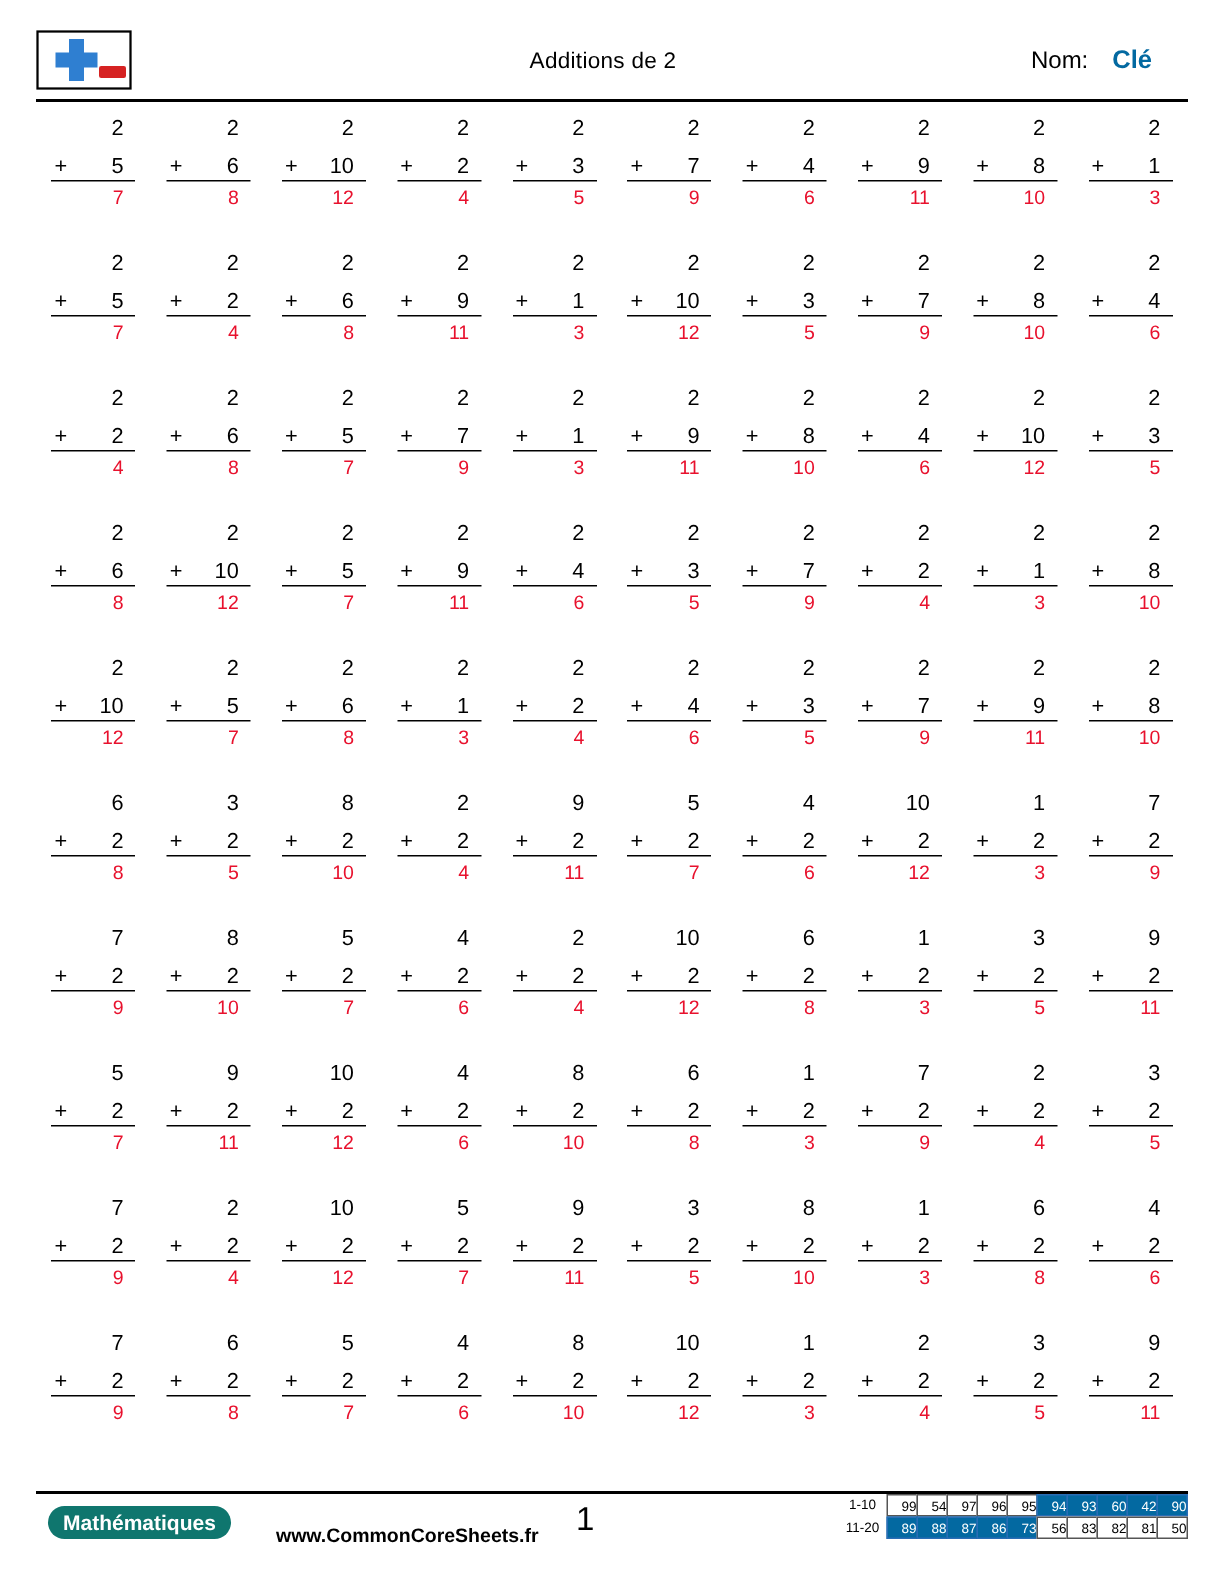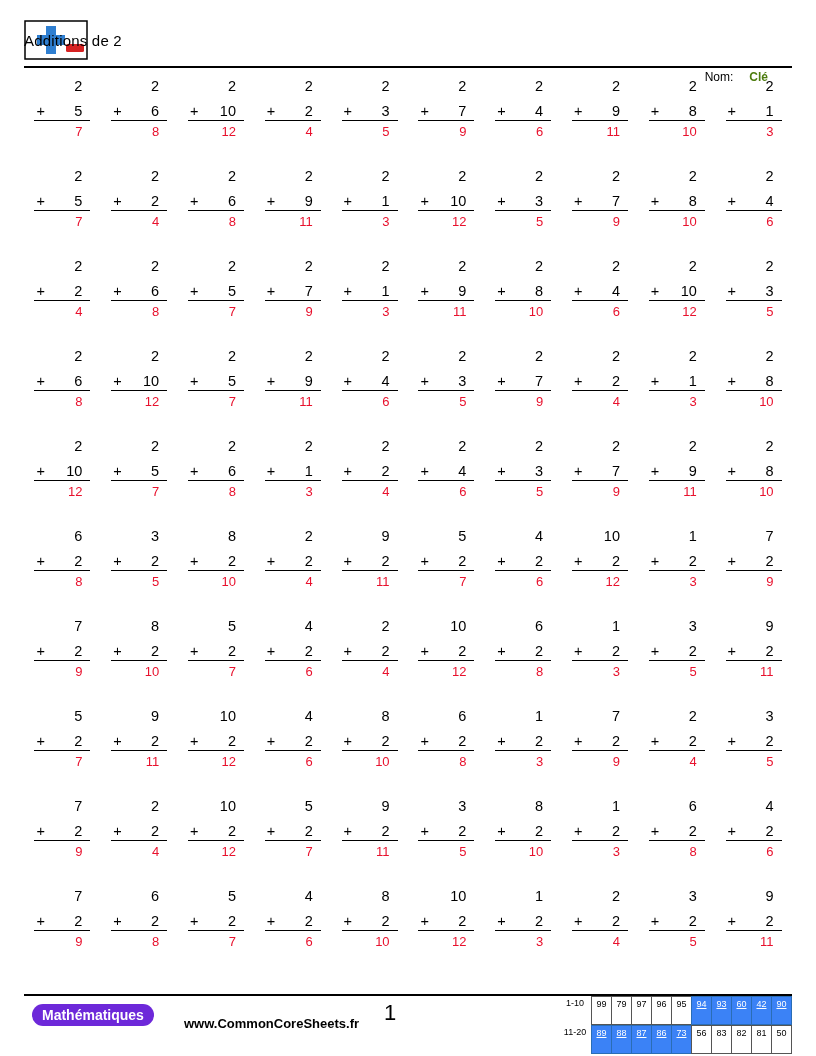--- a/index.html
+++ b/index.html
@@ -38,7 +38,7 @@
     position: absolute;
     left: 0; right: 12px;
     top: 14px;
-    text-align: left;
+    text-align: center;
     font-size: 15px;
     letter-spacing: 0.2px;
   }

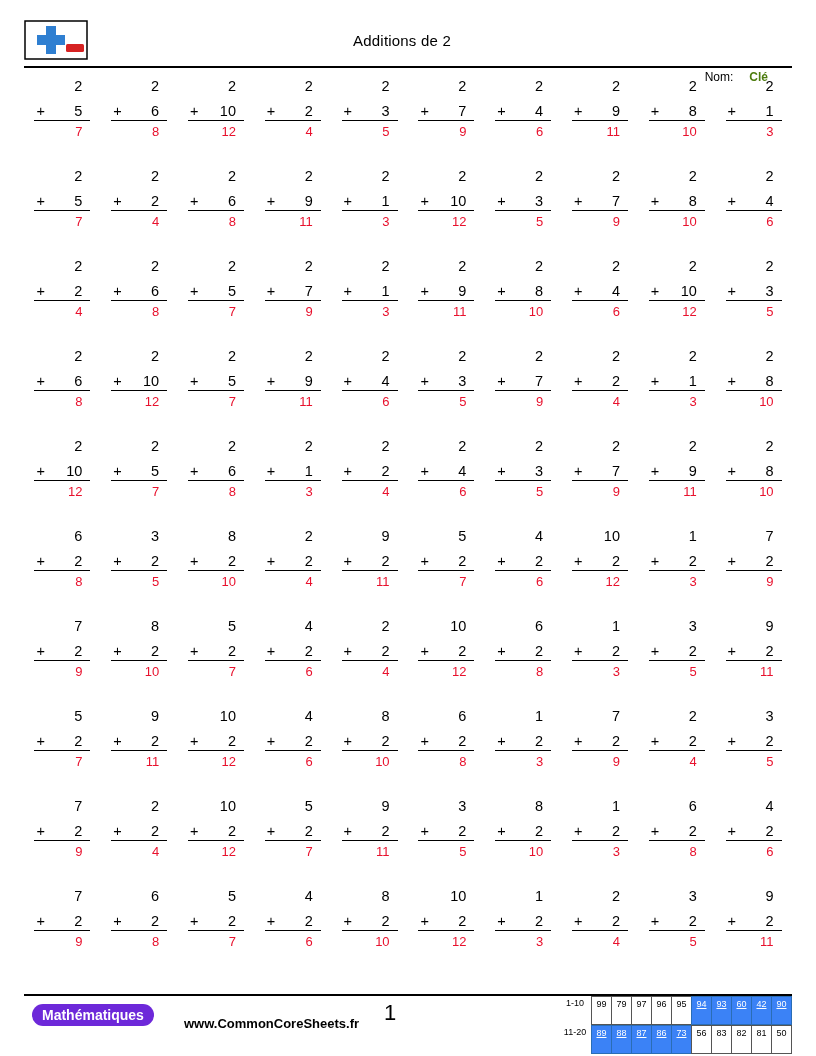--- a/index.html
+++ b/index.html
@@ -51,8 +51,7 @@
     gap: 16px;
   }
   .name-label {
-    font-size: 12px;
-    margin-top: 40px;
+    font-size: 16px;
   }
   .name-value {
     font-size: 12px;

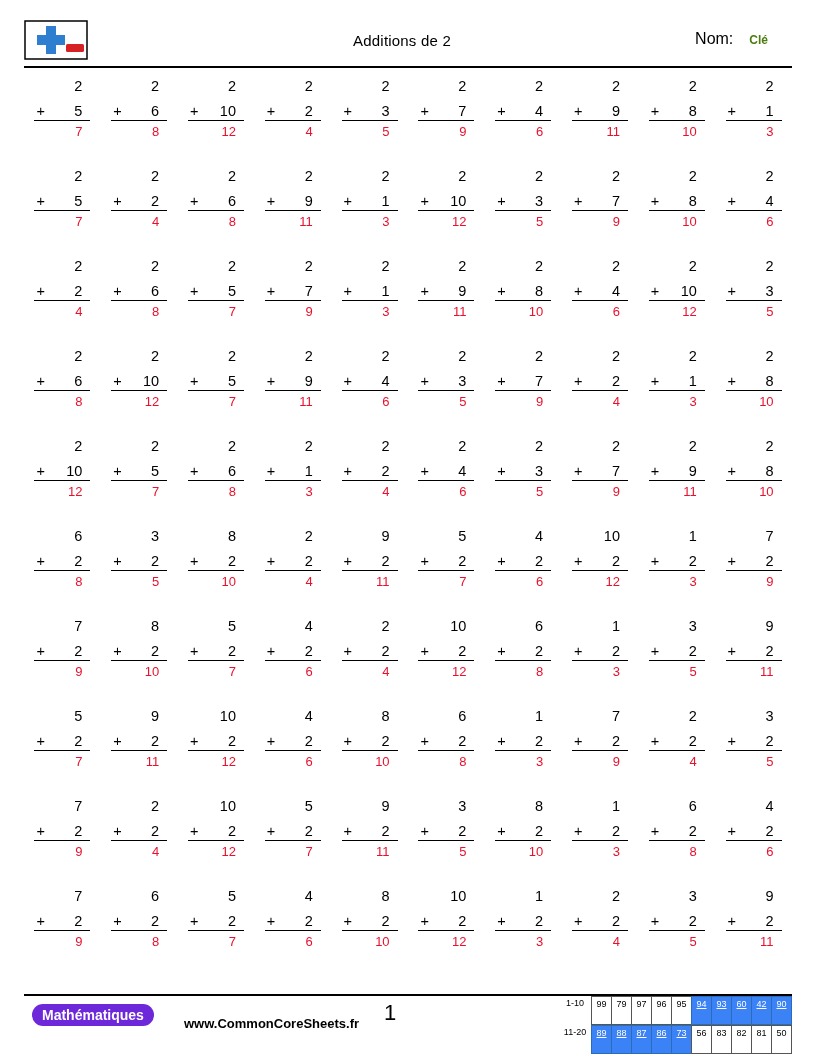--- a/index.html
+++ b/index.html
@@ -54,9 +54,9 @@
     font-size: 16px;
   }
   .name-value {
-    font-size: 12px;
+    font-size: 17px;
     font-weight: bold;
-    color: #4d7c0f;
+    color: #0369a1;
   }
   .rule {
     border-bottom: 2px solid #000;

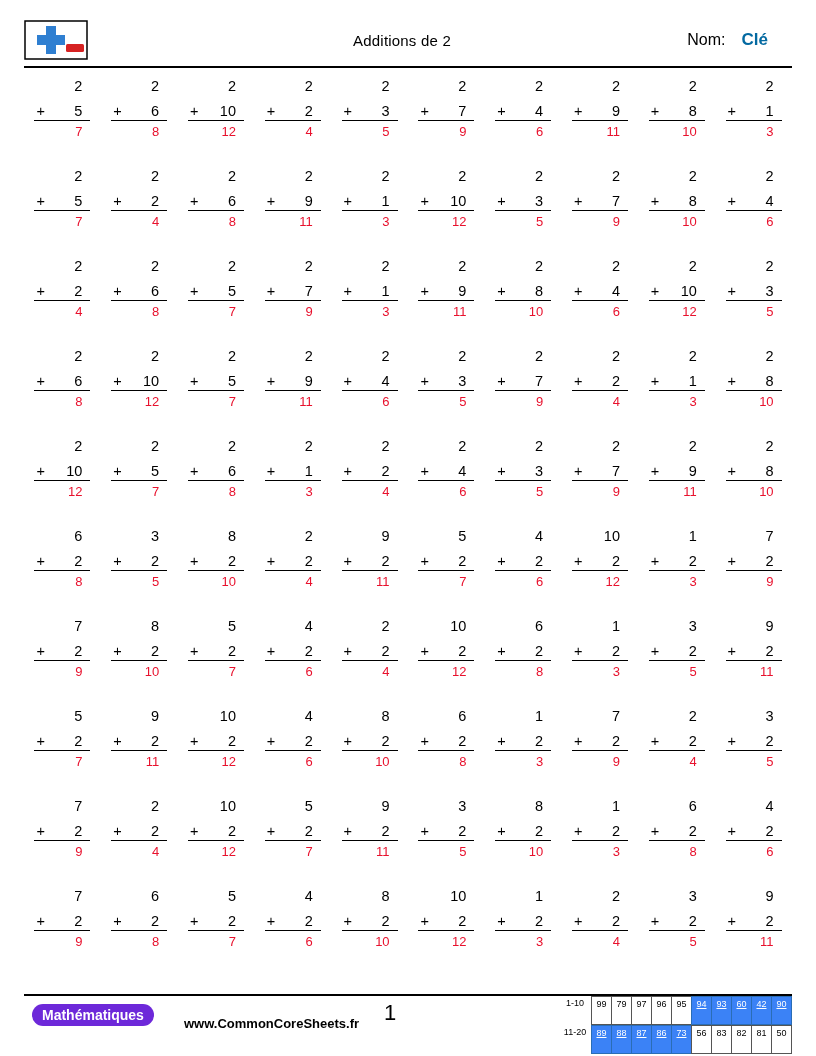--- a/index.html
+++ b/index.html
@@ -155,7 +155,7 @@
   .ak-row {
     display: flex;
     align-items: stretch;
-    height: 29px;
+    height: 15px;
   }
   .ak-label {
     width: 34px;

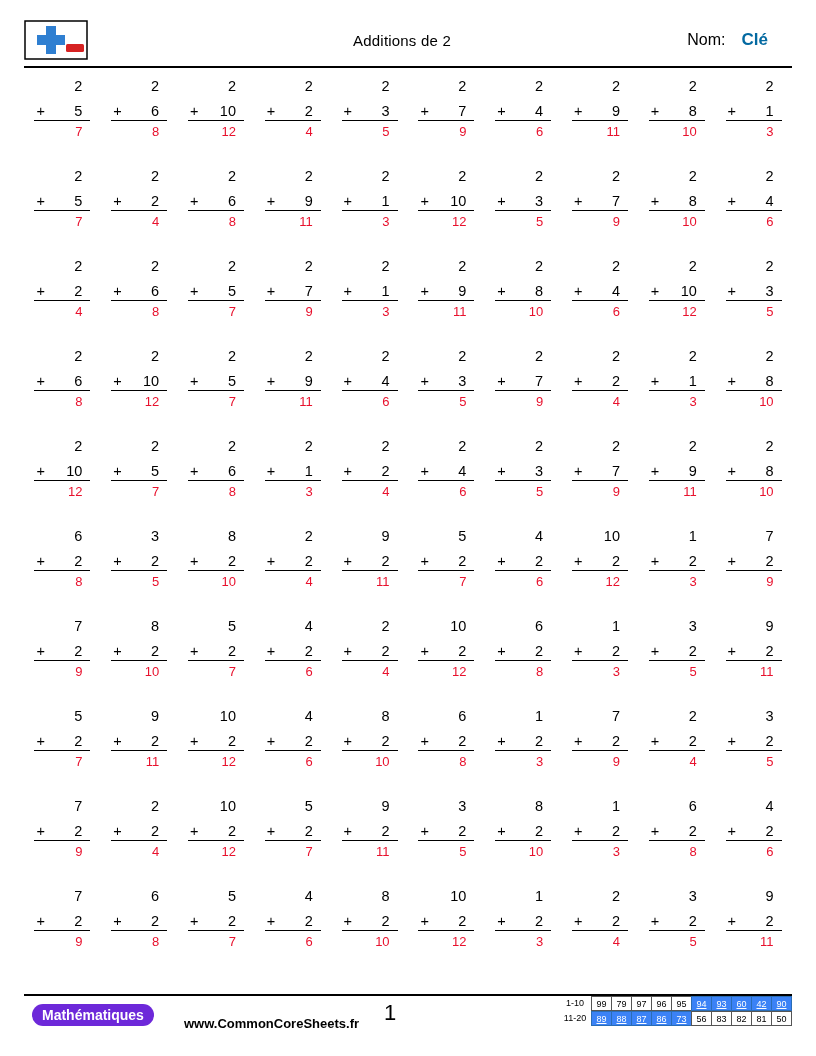--- a/index.html
+++ b/index.html
@@ -165,7 +165,7 @@
   }
   .ak-cell {
     width: 21px;
-    text-align: center;
+    text-align: right;
     line-height: 15px;
     border: 1px solid #555;
     margin-left: -1px;

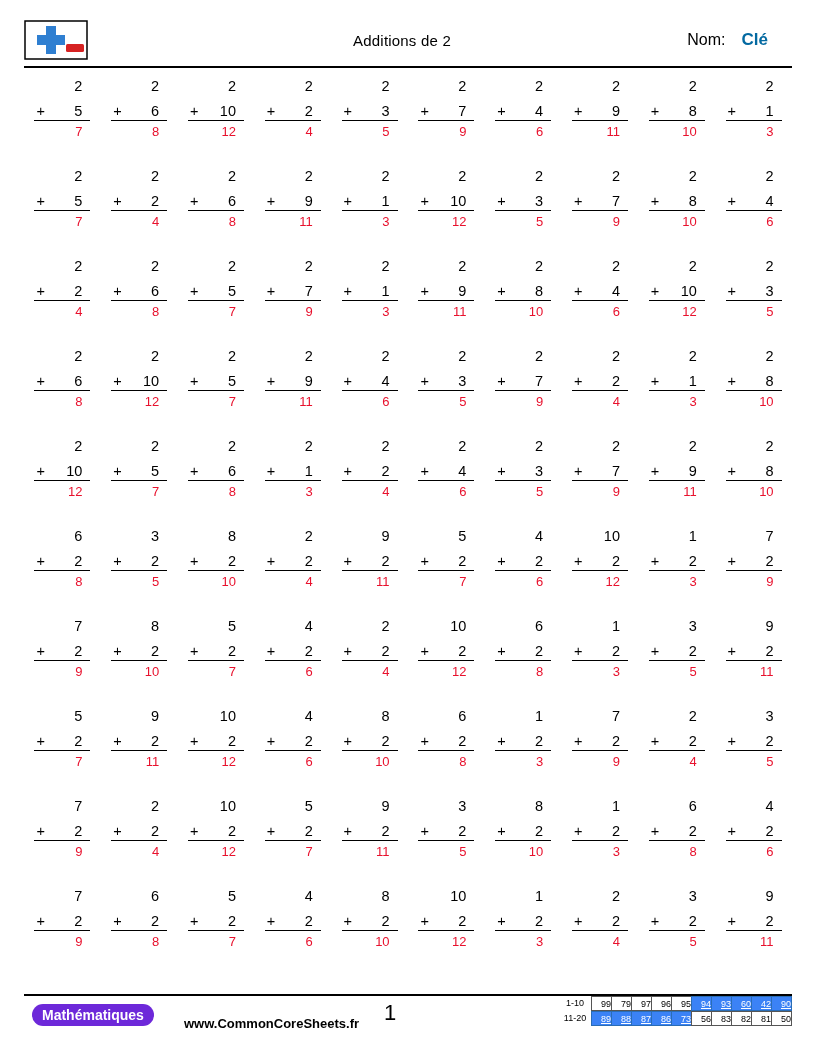--- a/index.html
+++ b/index.html
@@ -1215,7 +1215,7 @@
         <div class="ak-row">
           <div class="ak-label">1-10</div>
           <div class="ak-cell">99</div>
-          <div class="ak-cell">79</div>
+          <div class="ak-cell">54</div>
           <div class="ak-cell">97</div>
           <div class="ak-cell">96</div>
           <div class="ak-cell">95</div>

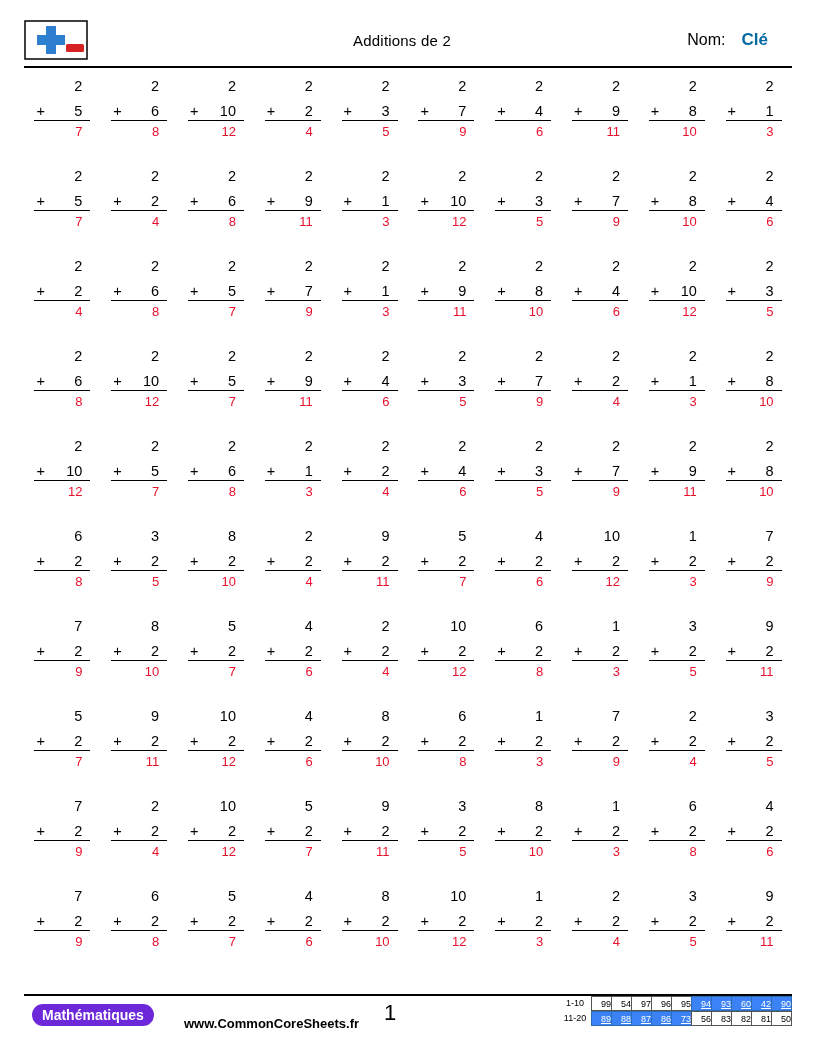--- a/index.html
+++ b/index.html
@@ -174,10 +174,9 @@
     box-sizing: border-box;
   }
   .ak-cell.hl {
-    background: #3b82f6;
+    background: #0369a1;
     color: #fff;
     border-color: #2a6db5;
-    text-decoration: underline;
   }
 </style>
 </head>

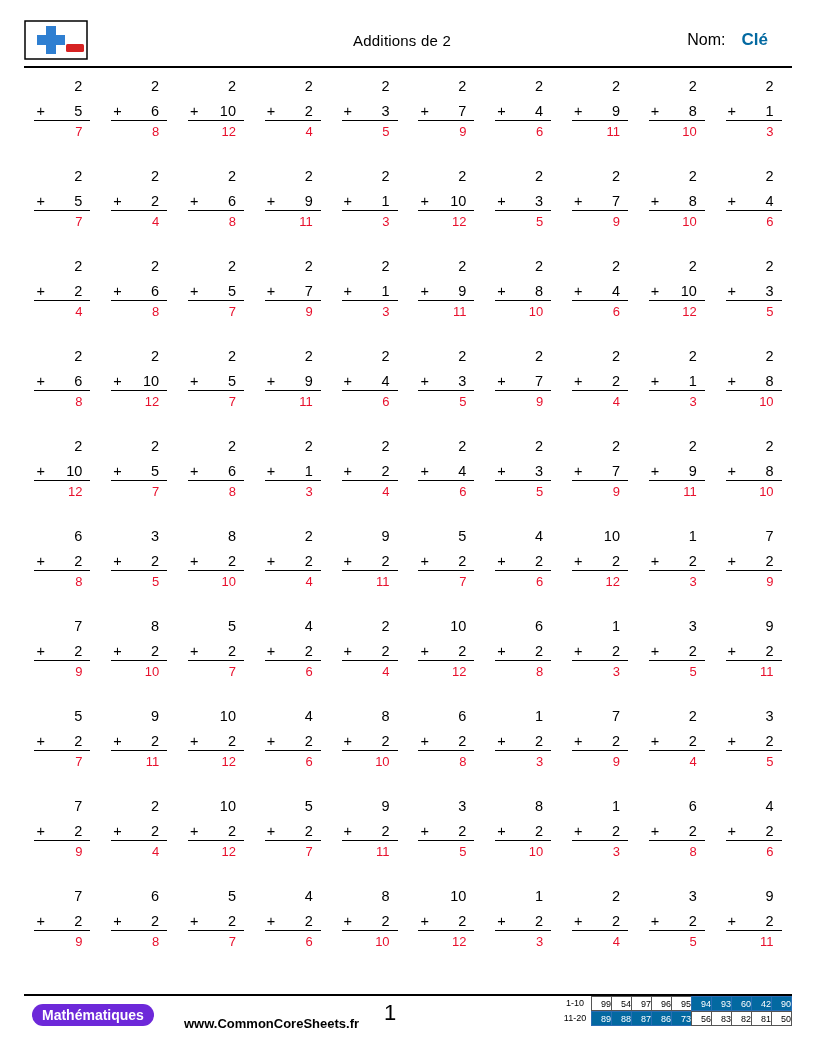--- a/index.html
+++ b/index.html
@@ -126,7 +126,7 @@
     position: absolute;
     left: 8px;
     top: 10px;
-    background: #6d28d9;
+    background: #0f766e;
     color: #fff;
     font-weight: bold;
     font-size: 14px;

